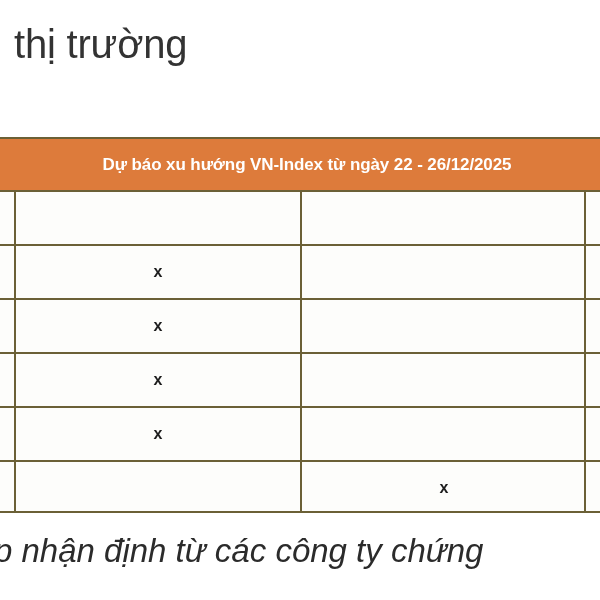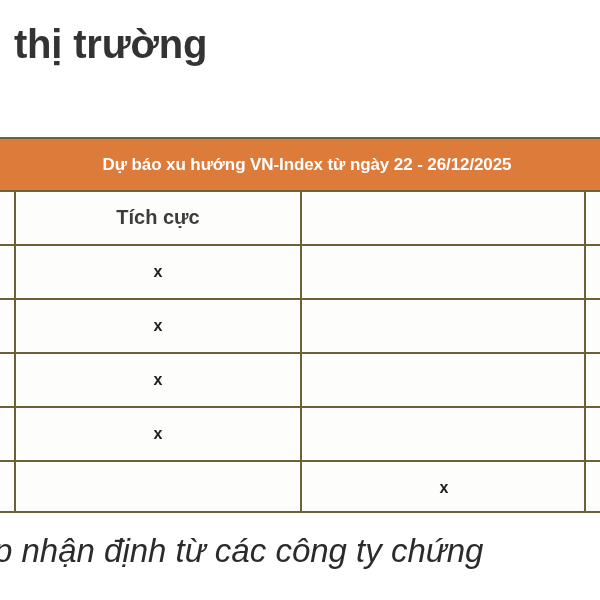--- a/index.html
+++ b/index.html
@@ -26,7 +26,7 @@
     height: 60px;
     font-size: 40px;
     line-height: 60px;
-    font-weight: 700;
+    font-weight: 400;
     color: #333333;
     letter-spacing: -0.2px;
     white-space: nowrap;

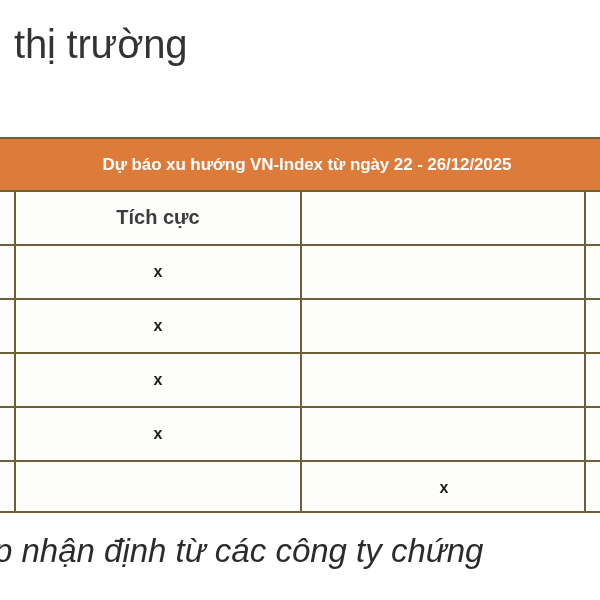--- a/index.html
+++ b/index.html
@@ -158,9 +158,6 @@
 
     <div class="row" style="top:0px;height:54px;">
       <div class="cell col-stub"></div>
-      <div class="cell col-left">
-        <span class="hdr-text">Tích cực</span>
-      </div>
       <div class="cell col-right"></div>
     </div>
 

